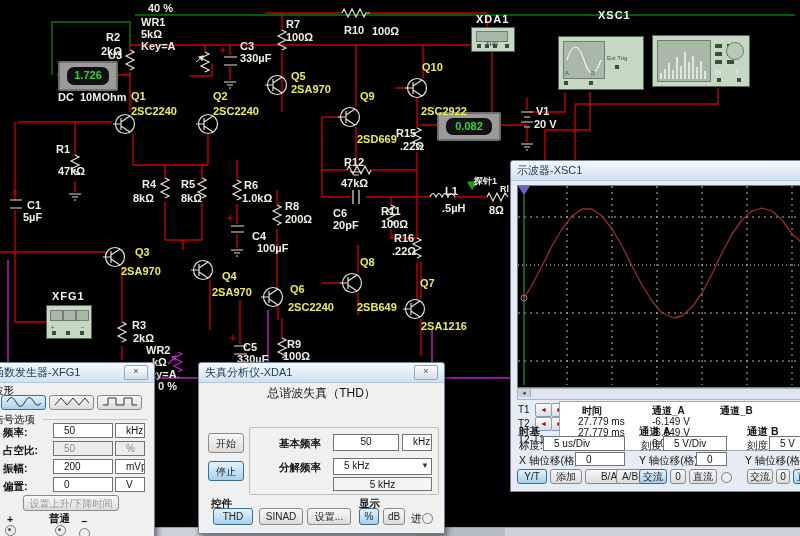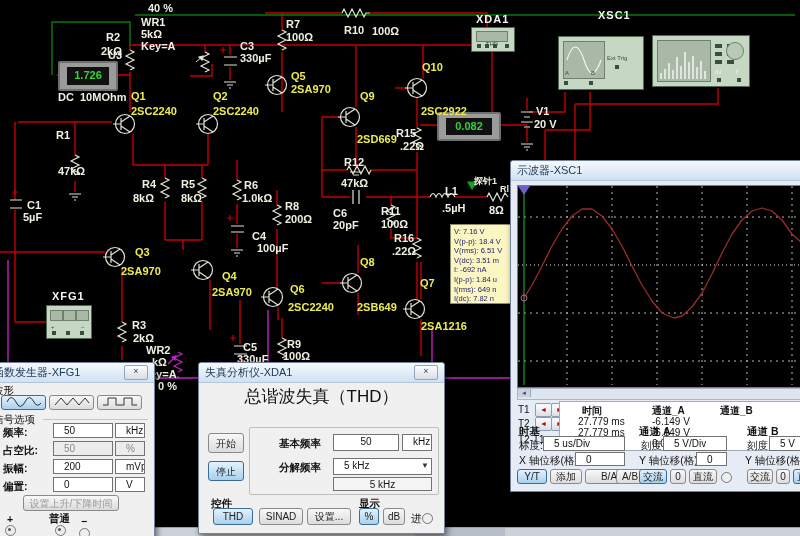--- a/index.html
+++ b/index.html
@@ -12,7 +12,7 @@
   
   .meter{position:absolute;background:#9b9b9b;border:2px solid #6f6f6f;border-radius:2px;}
   .meter .scr{position:absolute;left:7px;top:4px;right:7px;bottom:4px;background:#111;
-              color:#33d13a;font-size:11px;font-weight:bold;text-align:center;line-height:16px;}
+              color:#33d13a;font-size:11px;font-weight:bold;text-align:center;line-height:16px;border-radius:7px;}
   
   .inst{position:absolute;background:#c6d7c4;border:1px solid #4f6b4f;}
   .inst .disp{position:absolute;background:#a9b8a7;border:1px solid #6f806f;}

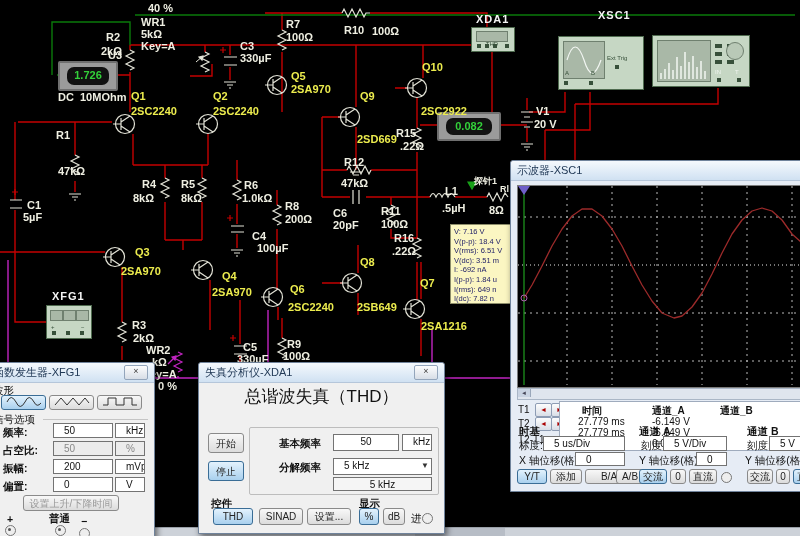--- a/index.html
+++ b/index.html
@@ -226,7 +226,7 @@
       <span class="slab lwi" style="left: 690px; top: 23px; margin-top: 15px;">XSA1</span>
       <span class="slab lw" style="left: 536px; top: 106px;">V1</span>
       <span class="slab lw" style="left: 534px; top: 119px;">20 V</span>
-      <span class="slab lw" style="left: 56px; top: 130px;">R1</span>
+      <span class="slab lw" style="left: 56px; top: 144px;">R1</span>
       <span class="slab lw" style="left: 58px; top: 166px;">47kΩ</span>
       <span class="slab lw" style="left: 27px; top: 200px;">C1</span>
       <span class="slab lw" style="left: 23px; top: 212px; text-align: right;">5µF</span>

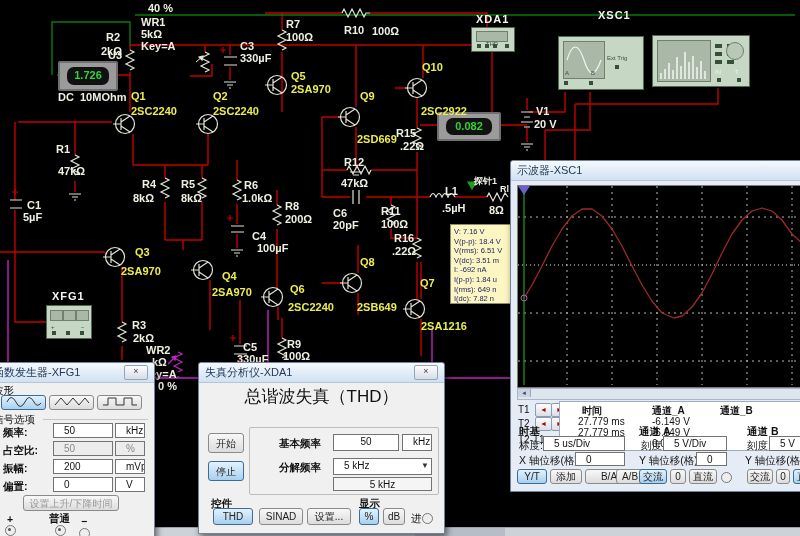--- a/index.html
+++ b/index.html
@@ -338,16 +338,6 @@
       <div class="term" style="left:33px;top:25px"></div>
   </div>
 
-  <div id="probe-box">
-      <div>V: 7.16 V</div>
-      <div>V(p-p): 18.4 V</div>
-      <div>V(rms): 6.51 V</div>
-      <div>V(dc): 3.51 m</div>
-      <div>I: -692 nA</div>
-      <div>I(p-p): 1.84 u</div>
-      <div>I(rms): 649 n</div>
-      <div>I(dc): 7.82 n</div>
-    </div>
 
   <div id="bottombar">
     <div style="position:absolute;left:260px;top:0;width:90px;height:8px;background:#b7bdc6"></div>

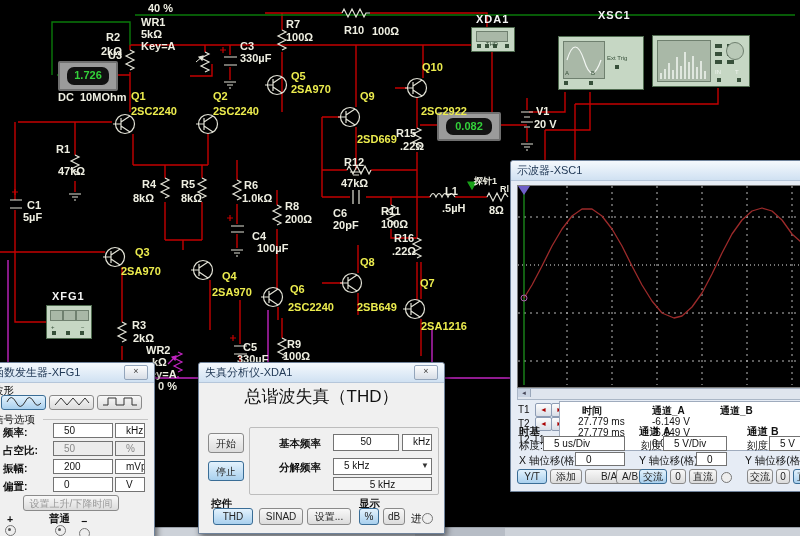--- a/index.html
+++ b/index.html
@@ -419,7 +419,7 @@
       <span class="ttl">失真分析仪-XDA1</span>
       <div class="wclose"><span>×</span></div>
     </div>
-    <div class="lbl" style="left:0;top:22px;width:245px;text-align:center;font-size:17px">总谐波失真（THD）</div>
+    <div class="lbl" style="left:0;top:22px;width:245px;text-align:center;font-size:12px">总谐波失真（THD）</div>
     <div class="btn" style="left:9px;top:70px;width:36px;height:20px;line-height:19px"><span>开始</span></div>
     <div class="btn sel" style="left:9px;top:98px;width:36px;height:20px;line-height:19px"><span>停止</span></div>
     <div class="grp" style="left:50px;top:64px;width:188px;height:66px"></div>

